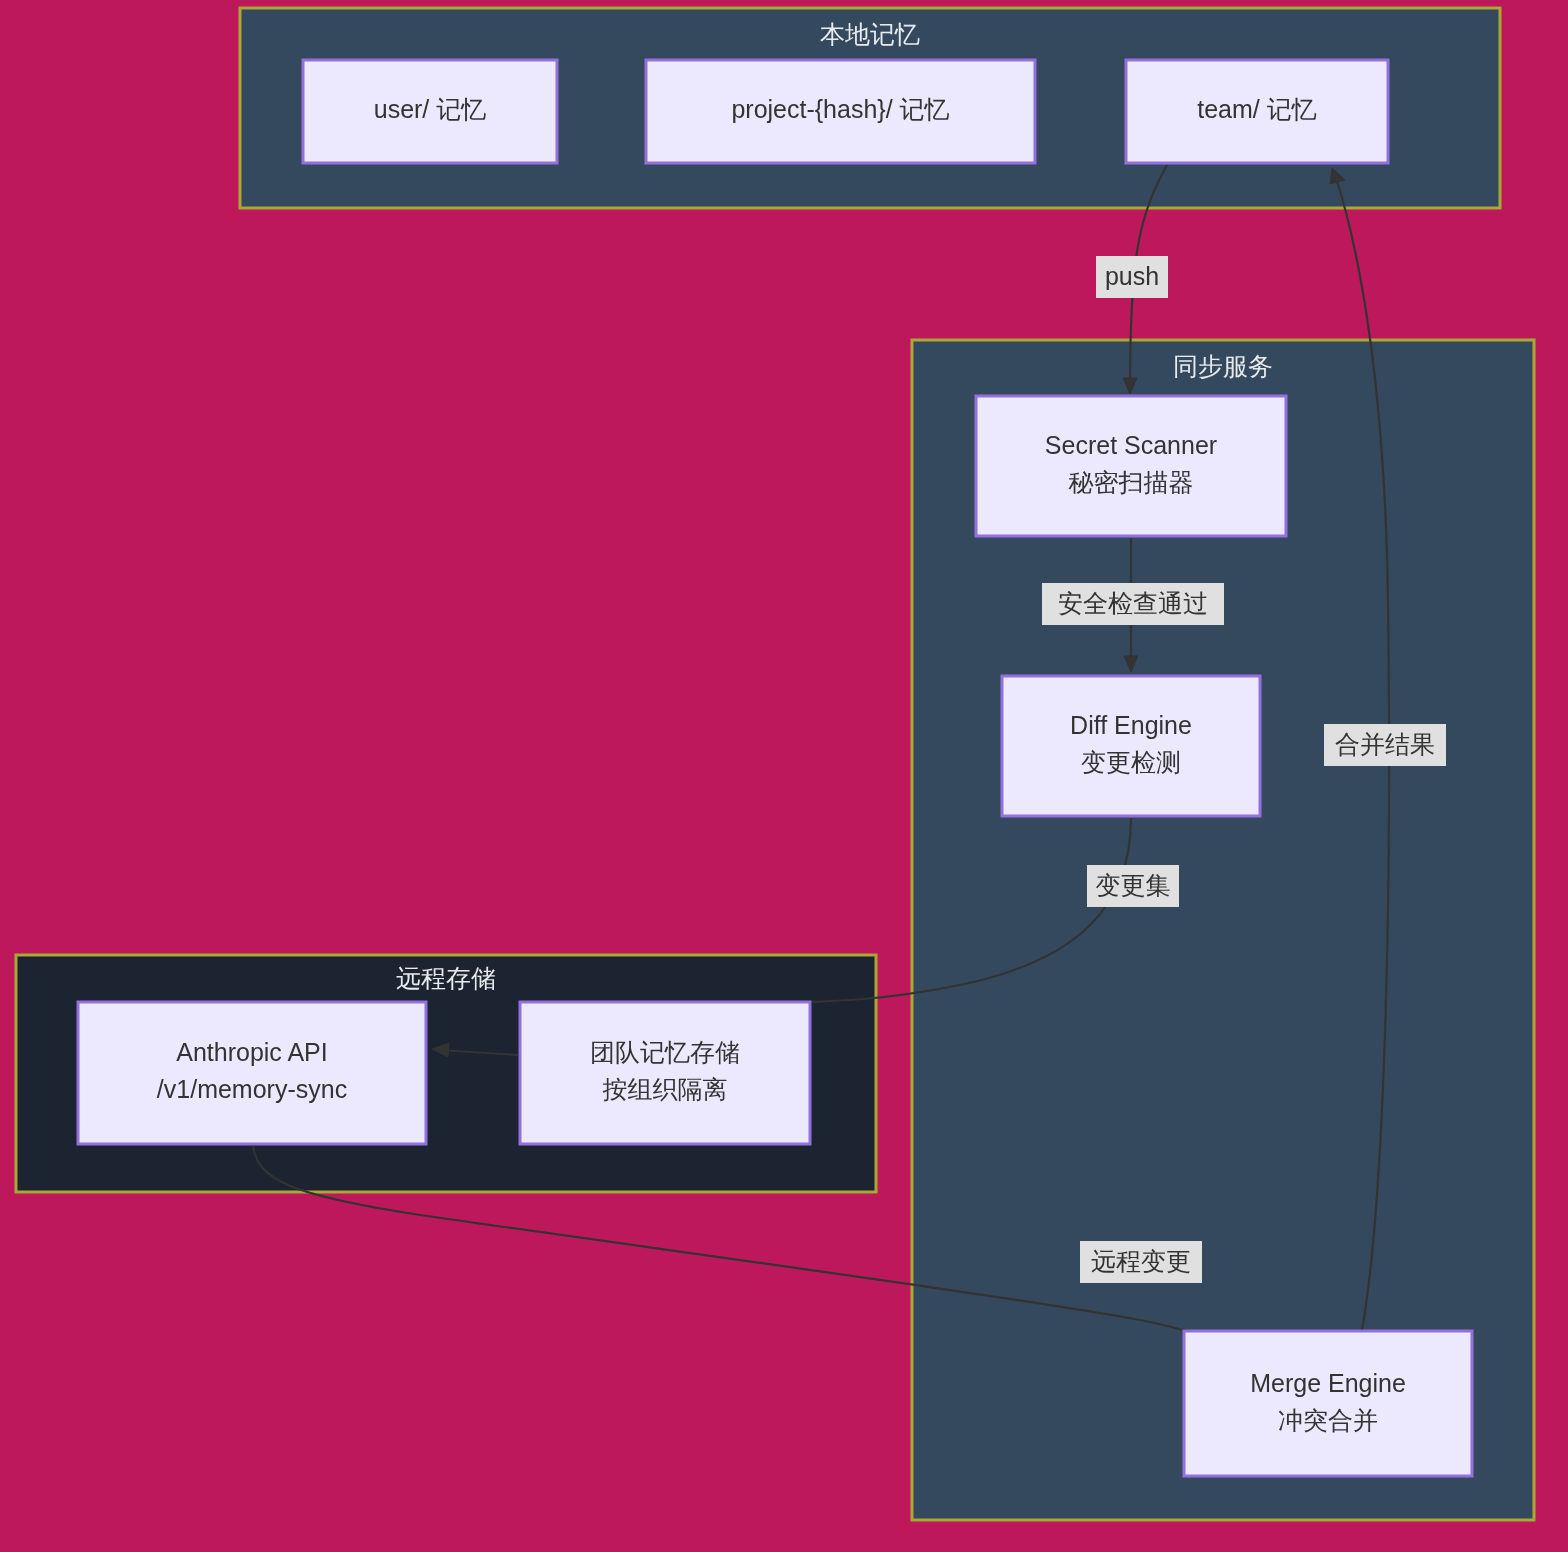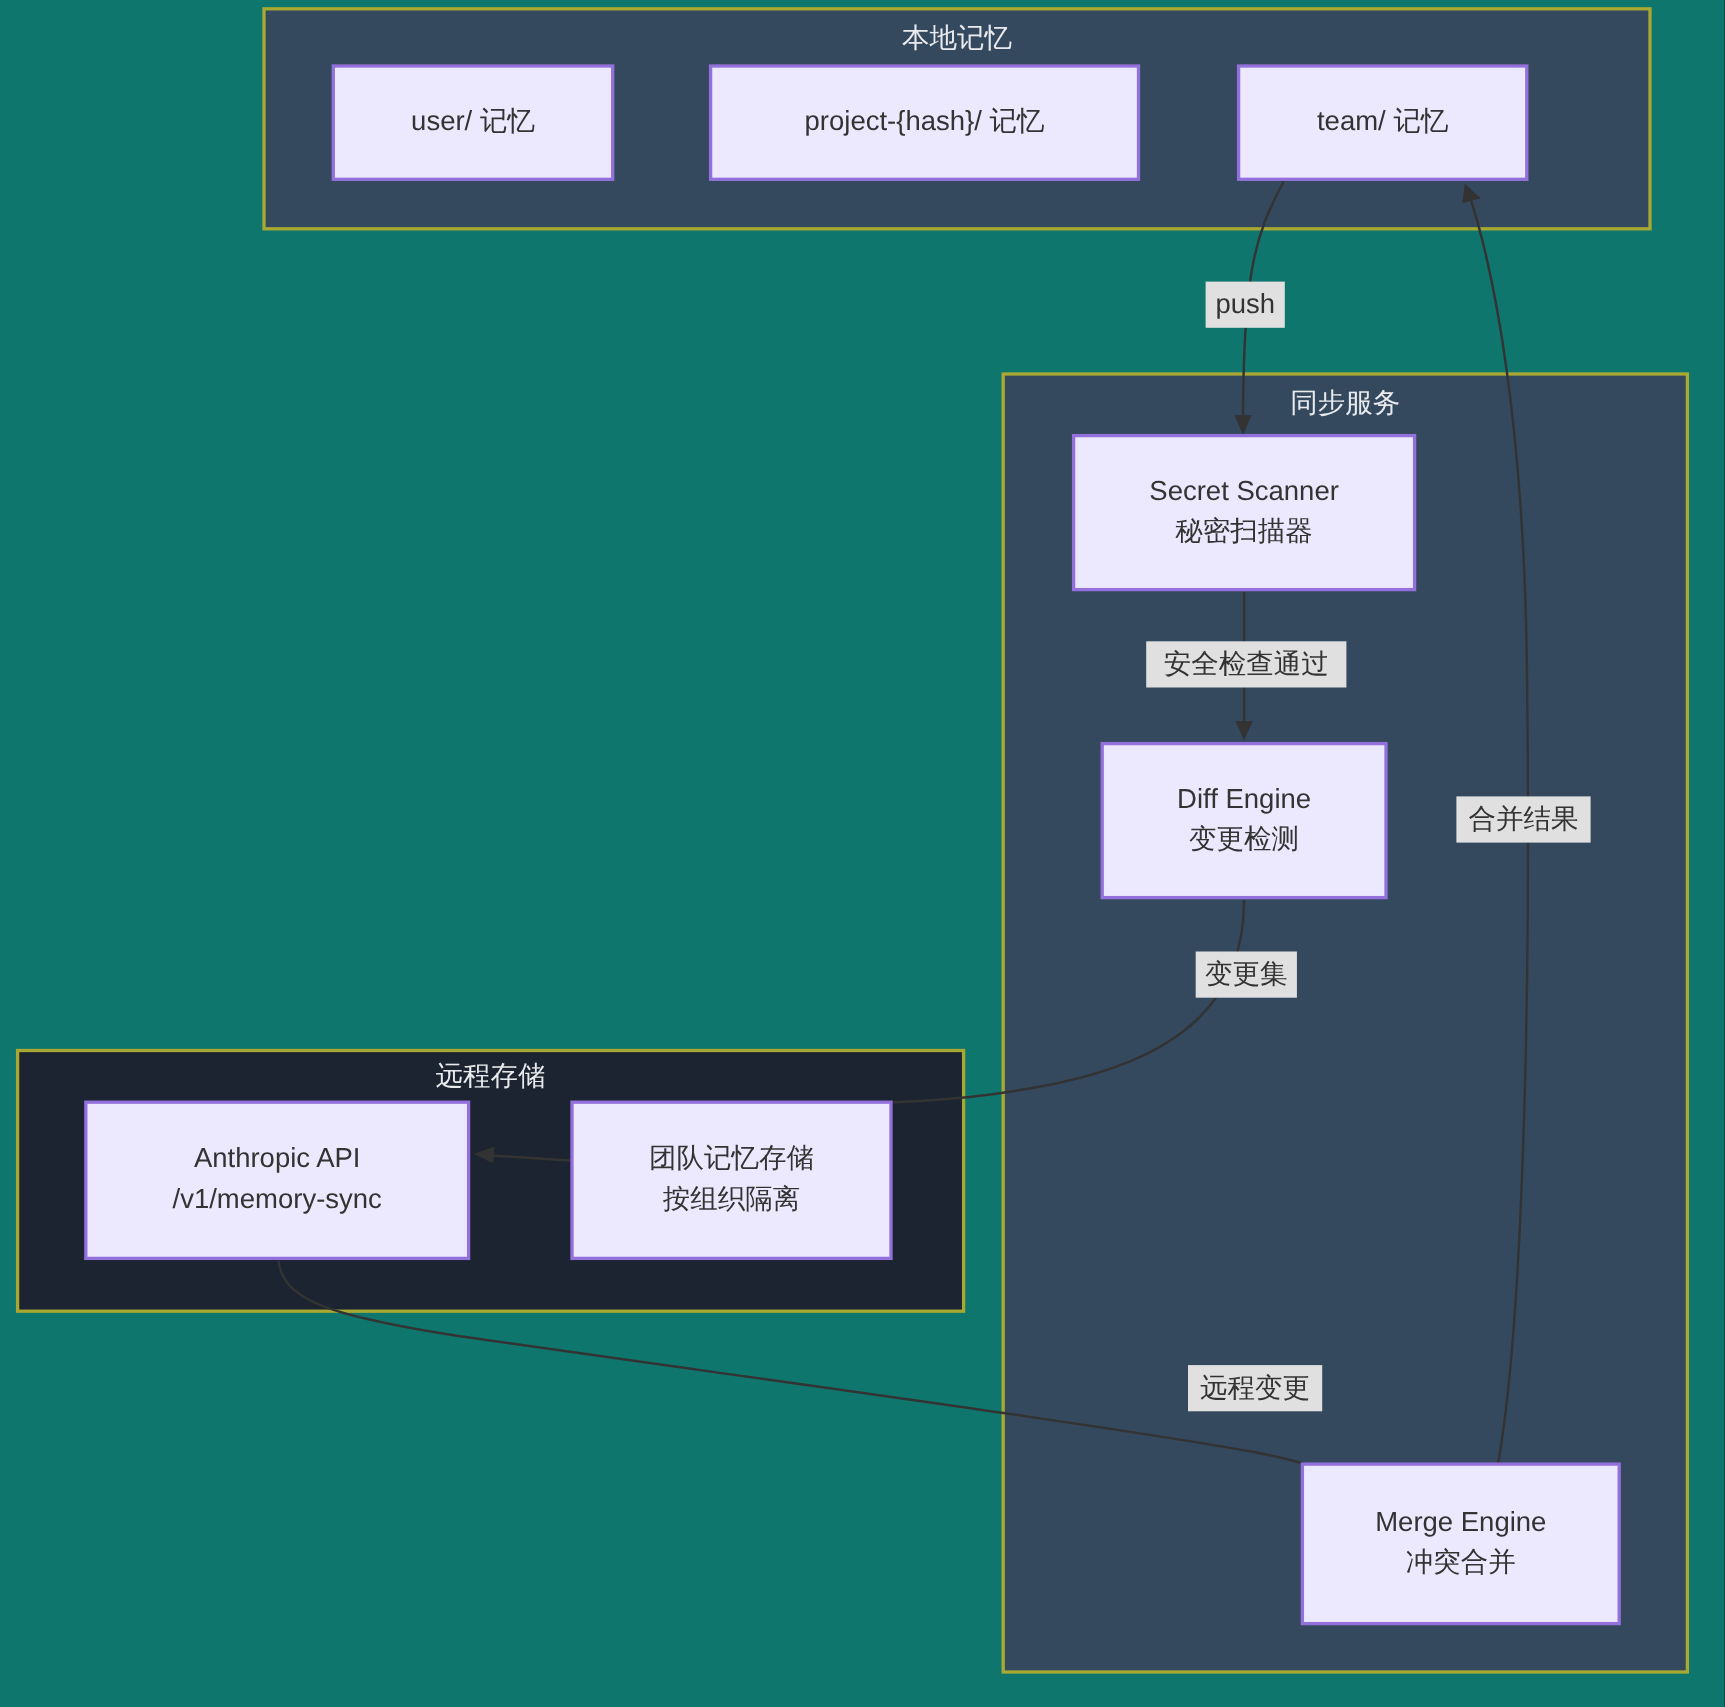--- a/index.html
+++ b/index.html
@@ -17,7 +17,7 @@
     position: relative;
     width: 1568px;
     height: 1552px;
-    background: #0f766e;
+    background: #be185d;
   }
   svg.diagram-canvas {
     position: absolute;

